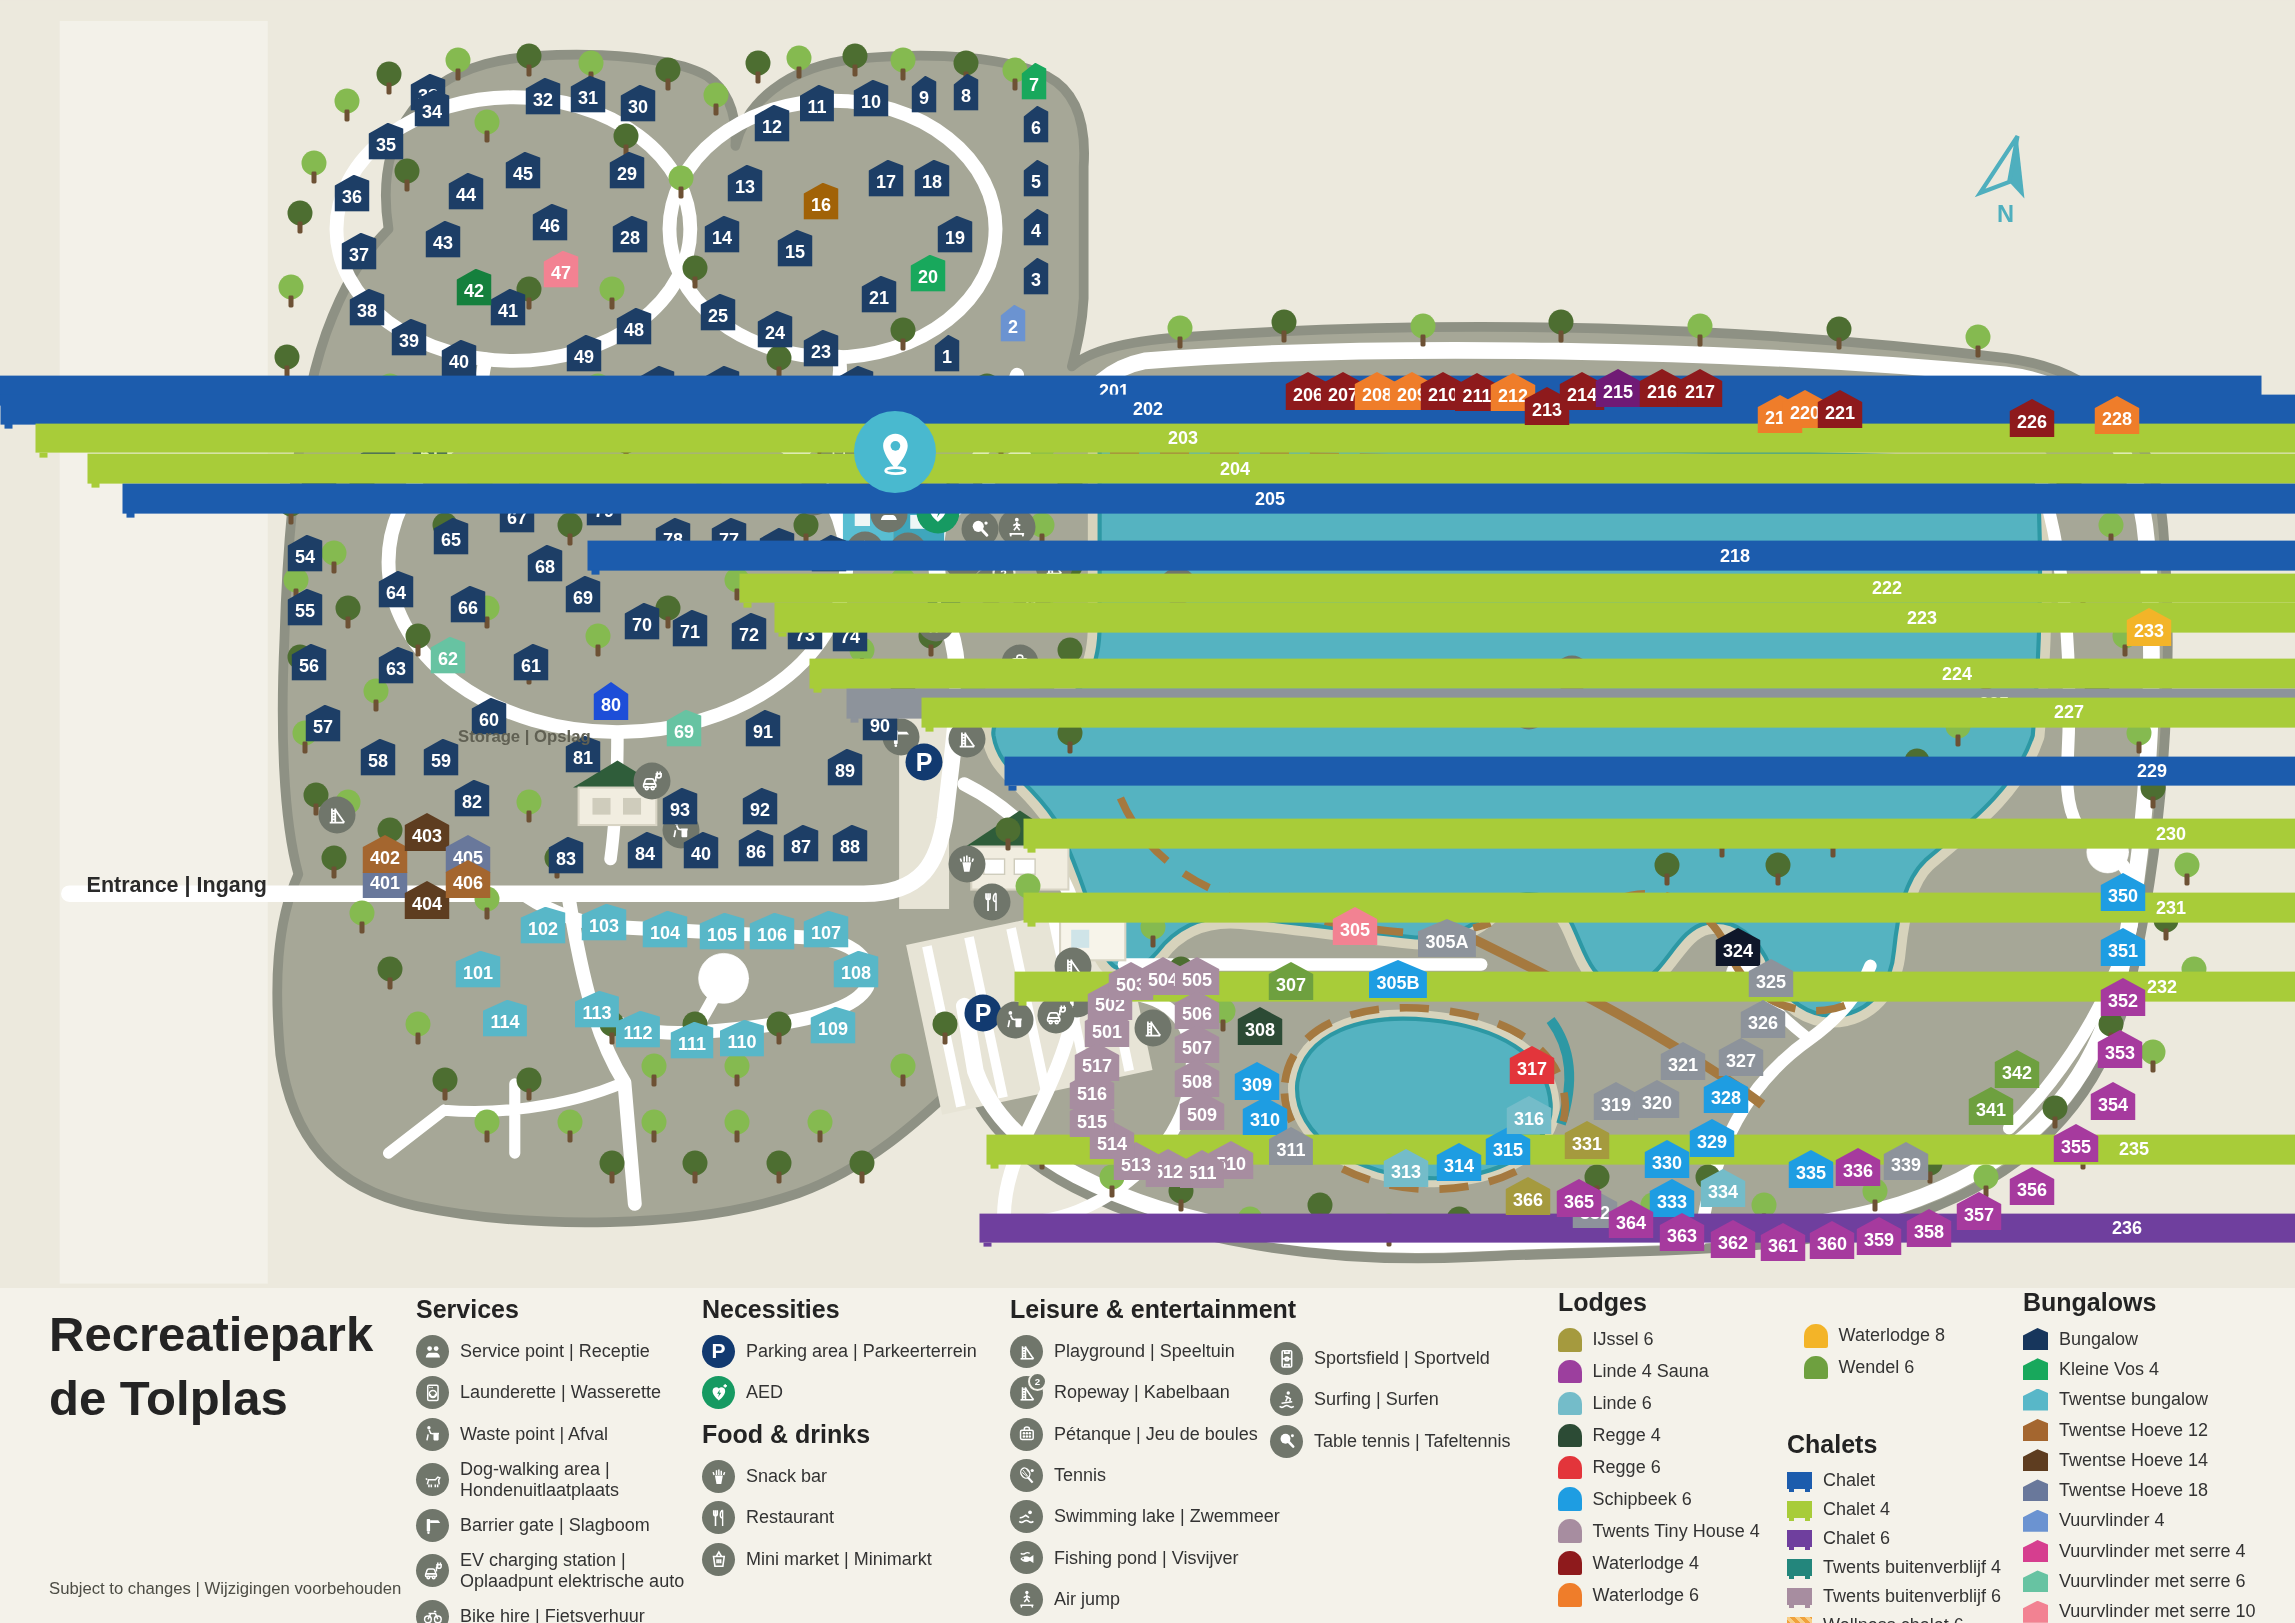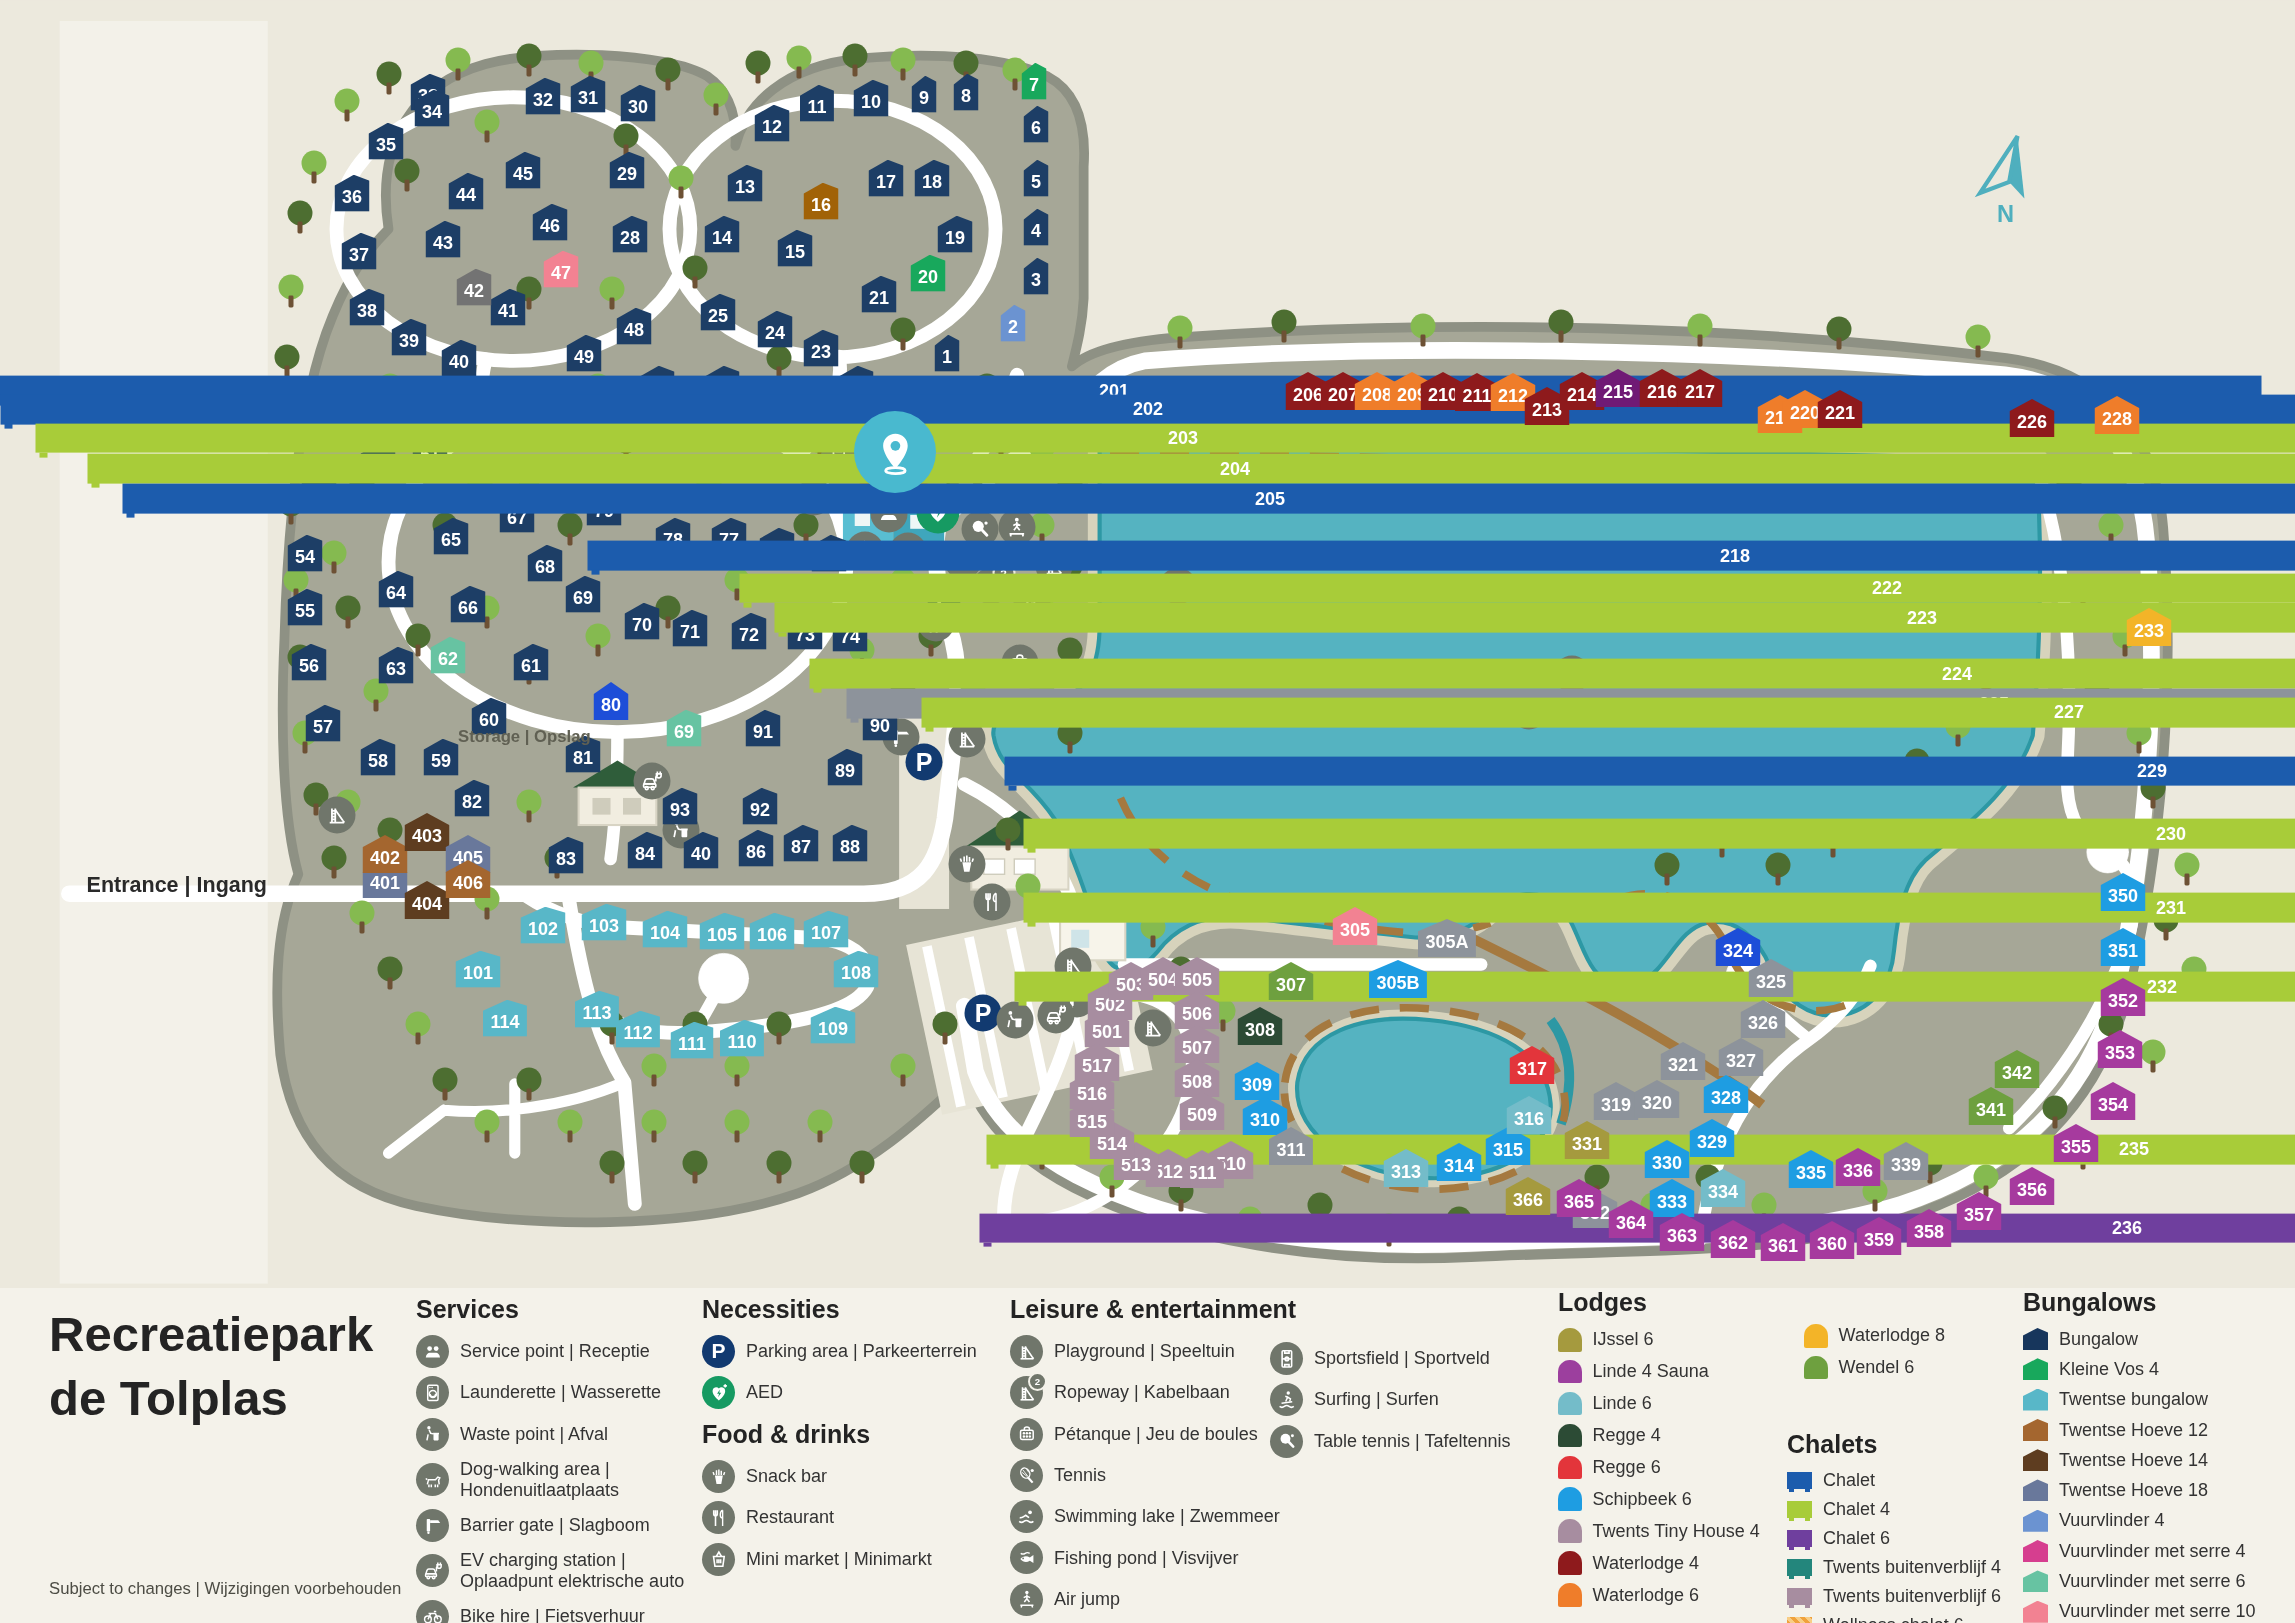--- a/index.html
+++ b/index.html
@@ -621,7 +621,7 @@
       <div class="marker m-slant" style="left: 409px; top: 339px; background: rgb(29, 62, 102);">39</div>
       <div class="marker m-slant" style="left: 459px; top: 360px; background: rgb(29, 62, 102);">40</div>
       <div class="marker m-slant" style="left: 508px; top: 309px; background: rgb(29, 62, 102);">41</div>
-      <div class="marker m-slant" style="left: 474px; top: 289px; background: #737373;">42</div>
+      <div class="marker m-slant" style="left: 474px; top: 289px; background: #15803d;">42</div>
       <div class="marker m-slant" style="left: 443px; top: 241px; background: rgb(29, 62, 102);">43</div>
       <div class="marker m-slant" style="left: 466px; top: 193px; background: rgb(29, 62, 102);">44</div>
       <div class="marker m-slant" style="left: 523px; top: 172px; background: rgb(29, 62, 102);">45</div>

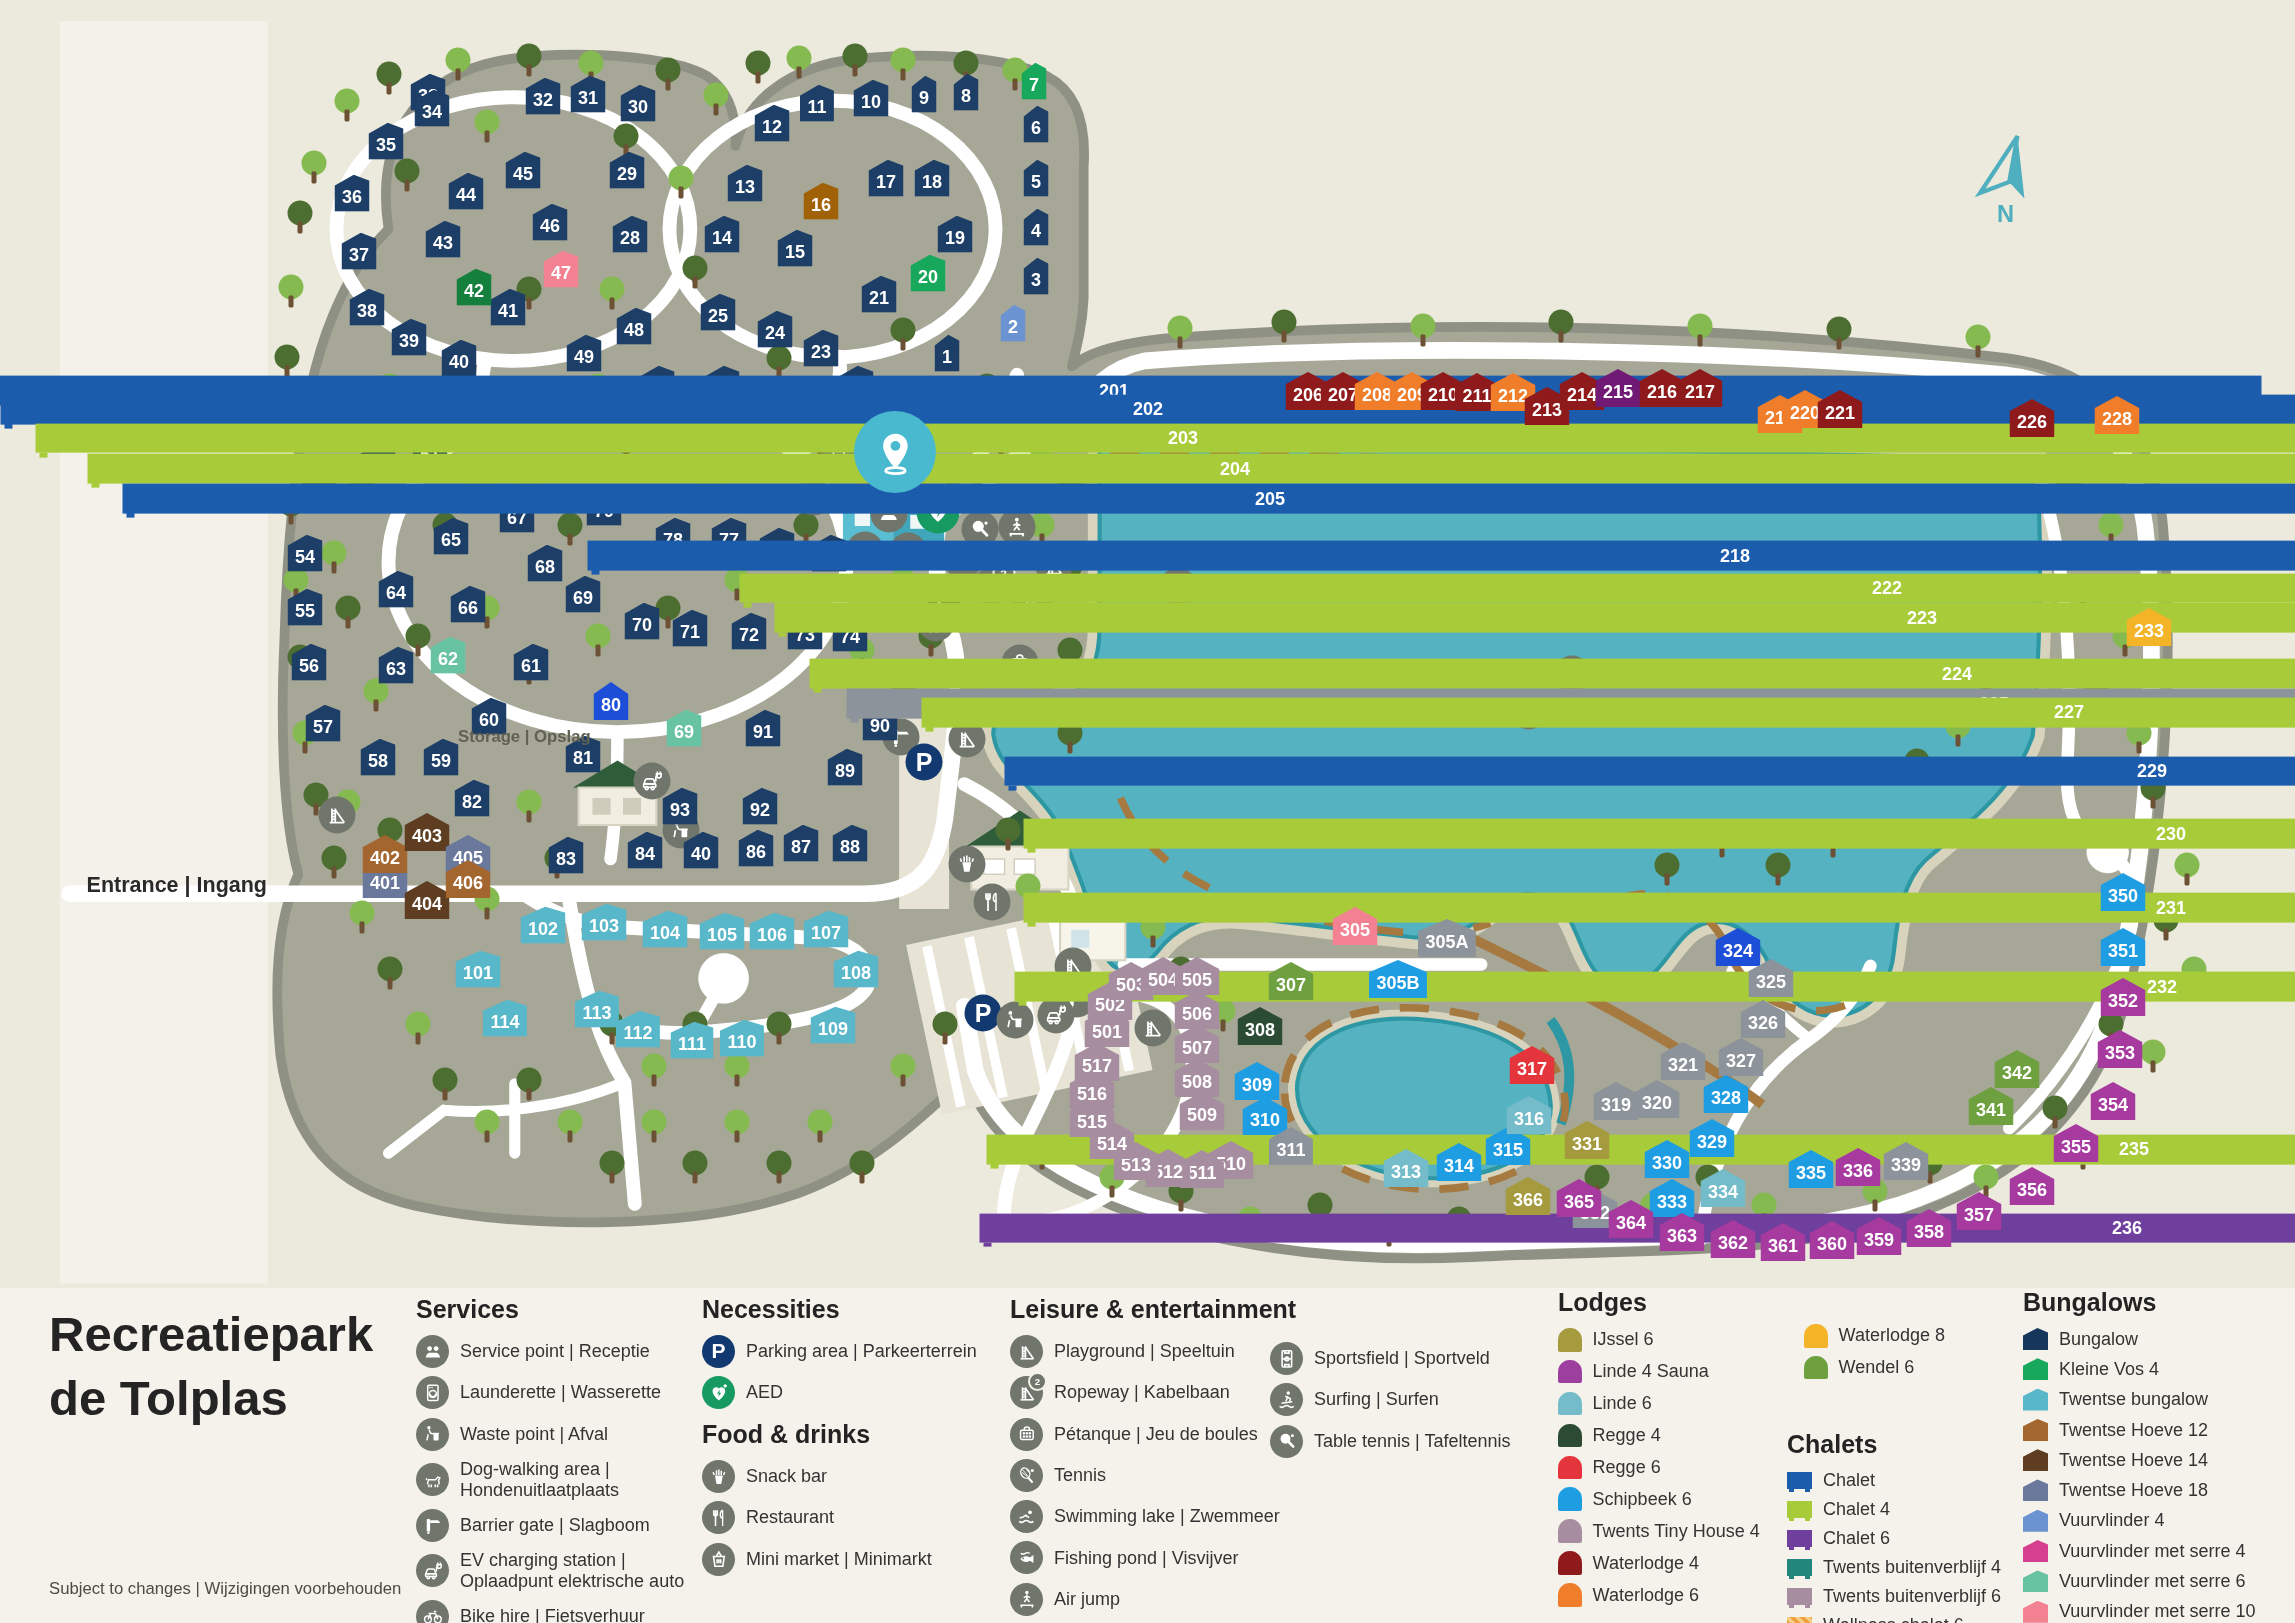--- a/index.html
+++ b/index.html
@@ -743,7 +743,7 @@
       <div class="marker m-house" style="left: 1616px; top: 1103px; background: rgb(141, 147, 155);">319</div>
       <div class="marker m-house" style="left: 1657px; top: 1101px; background: rgb(141, 147, 155);">320</div>
       <div class="marker m-house" style="left: 1683px; top: 1063px; background: rgb(141, 147, 155);">321</div>
-      <div class="marker m-house" style="left: 1738px; top: 949px; background: #1d4ed8;">324</div>
+      <div class="marker m-house" style="left: 1738px; top: 949px; background: #0f172a;">324</div>
       <div class="marker m-house" style="left: 1771px; top: 980px; background: rgb(141, 147, 155);">325</div>
       <div class="marker m-house" style="left: 1763px; top: 1021px; background: rgb(141, 147, 155);">326</div>
       <div class="marker m-house" style="left: 1741px; top: 1059px; background: rgb(141, 147, 155);">327</div>

